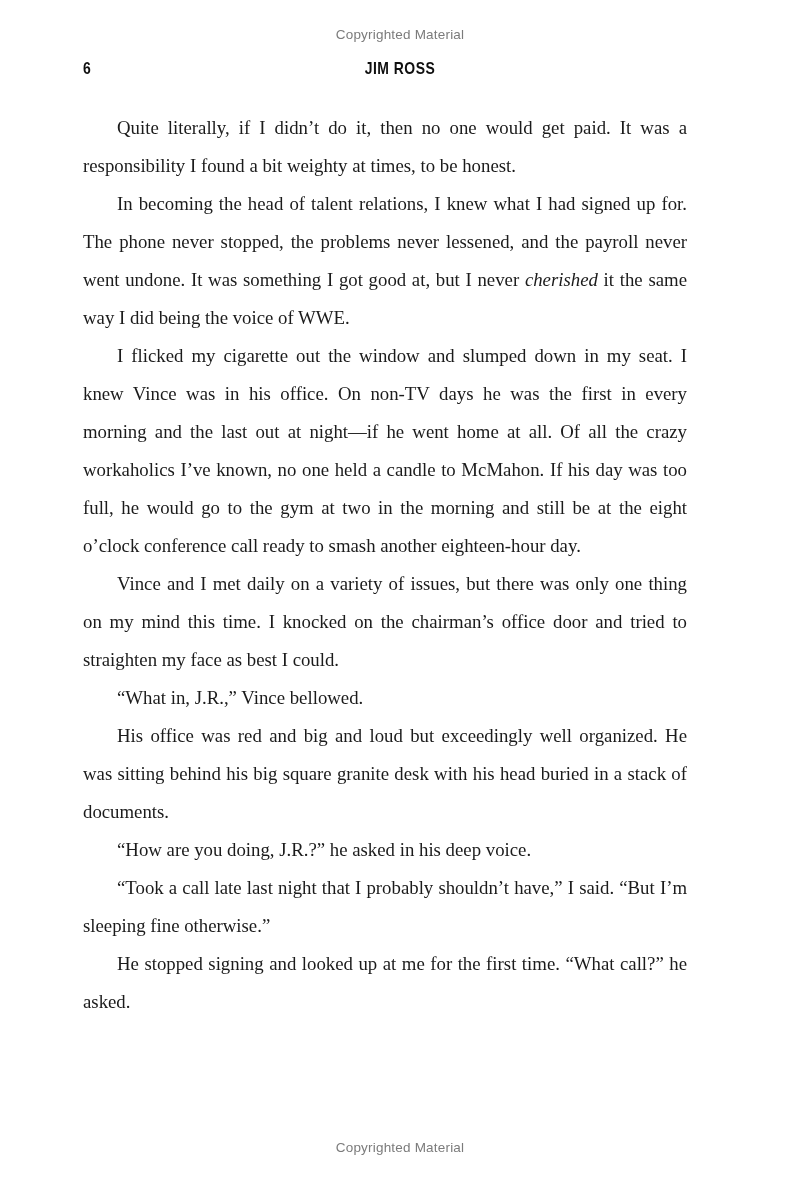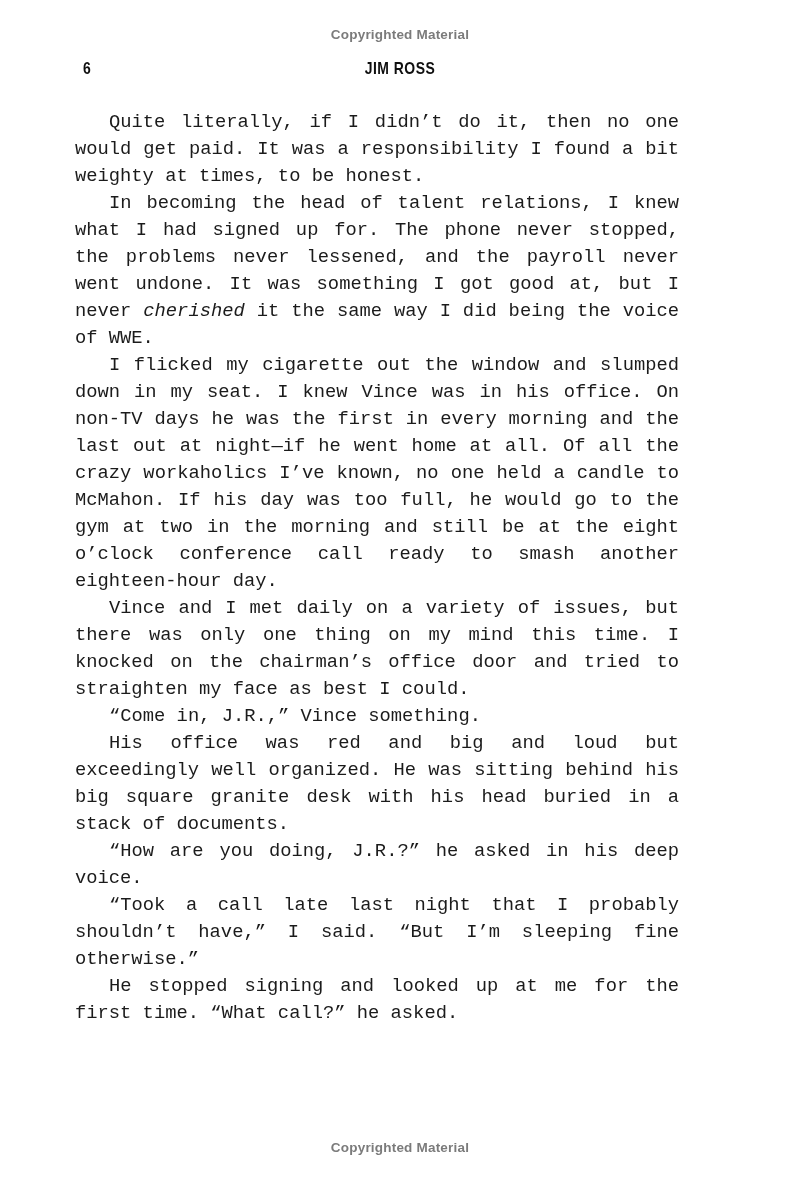--- a/index.html
+++ b/index.html
@@ -20,7 +20,7 @@
     right: 0;
     text-align: center;
     font-family: "Liberation Sans", sans-serif;
-    font-weight: 700;
+    font-weight: 400;
     font-size: 13.5px;
     letter-spacing: 0.2px;
     color: #7b7b7b;

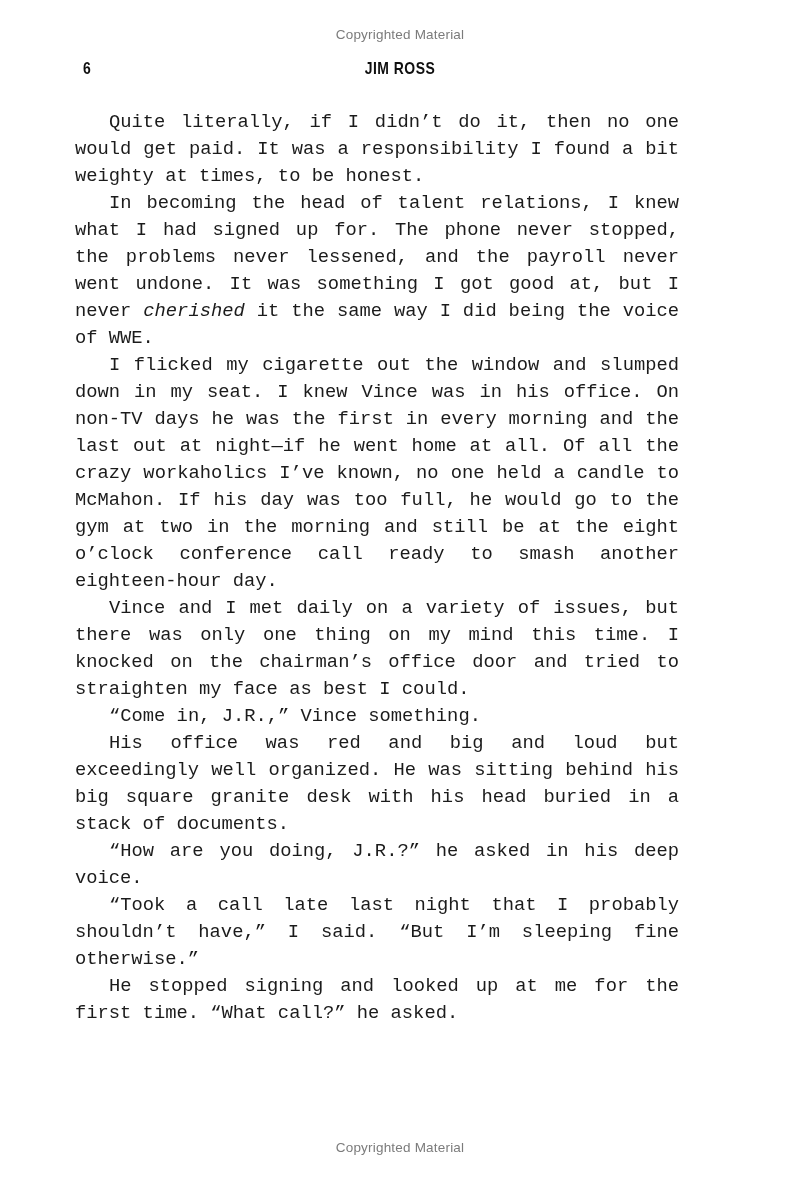--- a/index.html
+++ b/index.html
@@ -61,11 +61,11 @@
   .body-text {
     position: absolute;
     top: 109px;
-    left: 75px;
+    left: 83px;
     width: 604px;
-    font-family: Liberation Mono, monospace;
+    font-family: Liberation Serif, serif;
     font-size: 18.8px;
-    line-height: 27px;
+    line-height: 38px;
     color: #1b1b1b;
     text-align: justify;
   }

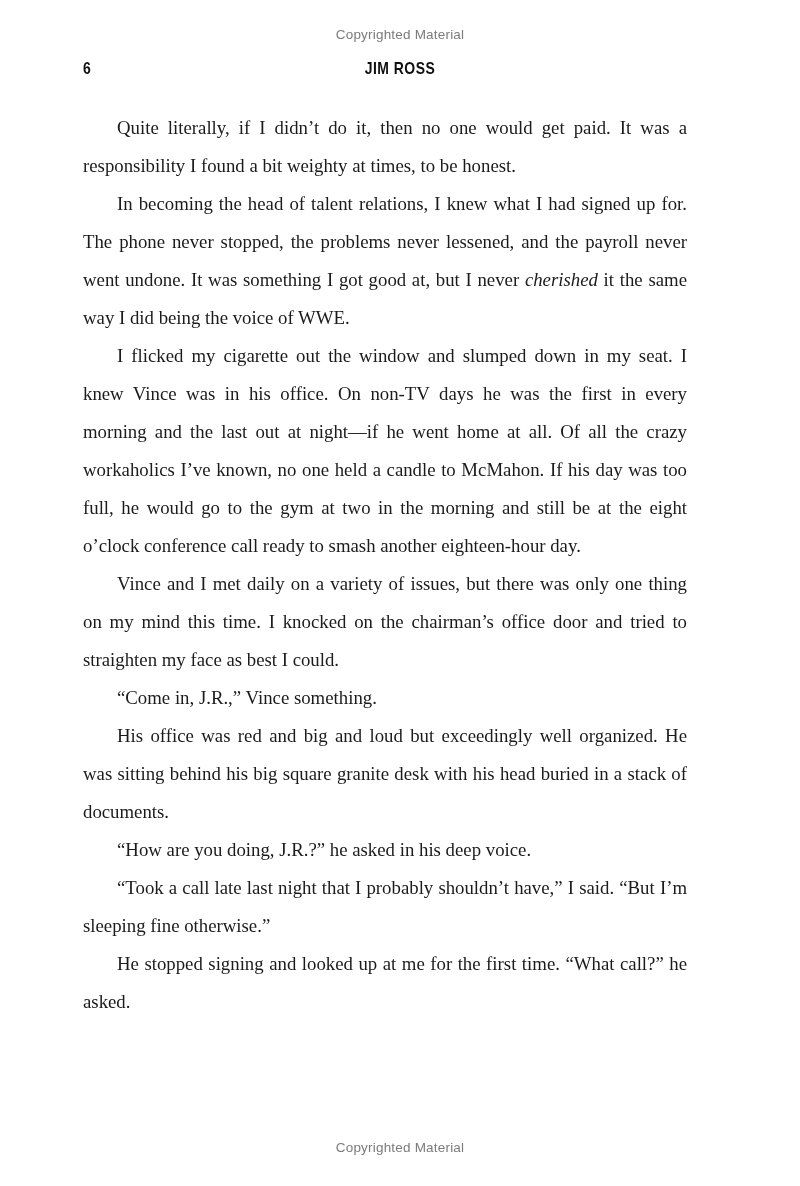--- a/index.html
+++ b/index.html
@@ -93,7 +93,7 @@
       <p class="para"><span>In becoming the head of talent relations, I knew what I had signed up for. The phone never stopped, the problems never lessened, and the payroll never went undone. It was something I got good at, but I never </span><em>cherished</em><span> it the same way I did being the voice of WWE.</span></p>
       <p class="para"><span>I flicked my cigarette out the window and slumped down in my seat. I knew Vince was in his office. On non-TV days he was the first in every morning and the last out at night—if he went home at all. Of all the crazy workaholics I’ve known, no one held a candle to McMahon. If his day was too full, he would go to the gym at two in the morning and still be at the eight o’clock conference call ready to smash another eighteen-hour day.</span></p>
       <p class="para"><span>Vince and I met daily on a variety of issues, but there was only one thing on my mind this time. I knocked on the chairman’s office door and tried to straighten my face as best I could.</span></p>
-      <p class="para"><span>“Come in, J.R.,” Vince something.</span></p>
+      <p class="para"><span>“What in, J.R.,” Vince bellowed.</span></p>
       <p class="para"><span>His office was red and big and loud but exceedingly well organized. He was sitting behind his big square granite desk with his head buried in a stack of documents.</span></p>
       <p class="para"><span>“How are you doing, J.R.?” he asked in his deep voice.</span></p>
       <p class="para"><span>“Took a call late last night that I probably shouldn’t have,” I said. “But I’m sleeping fine otherwise.”</span></p>

